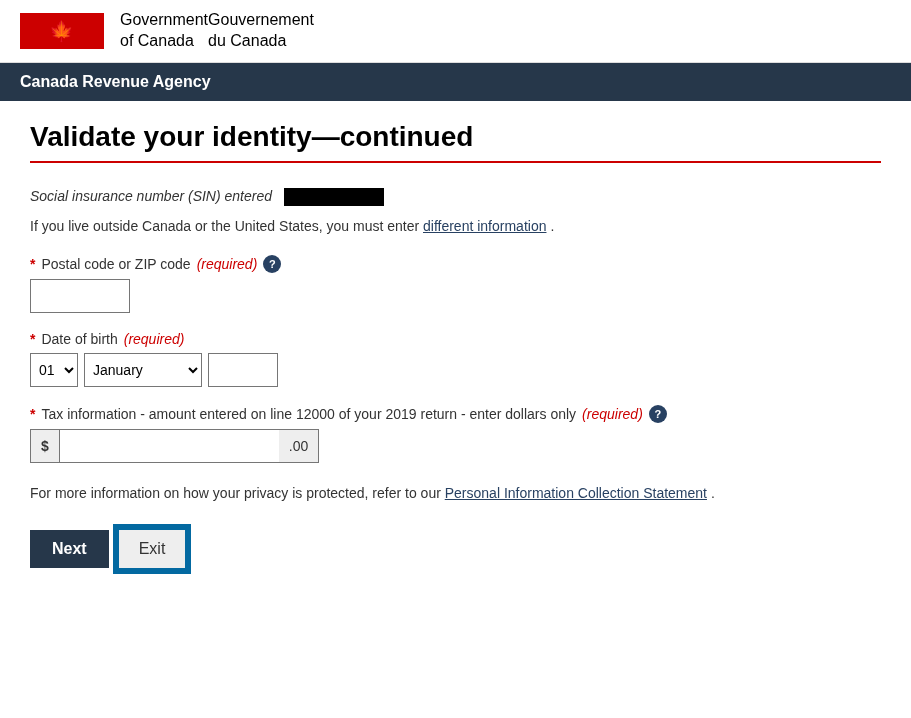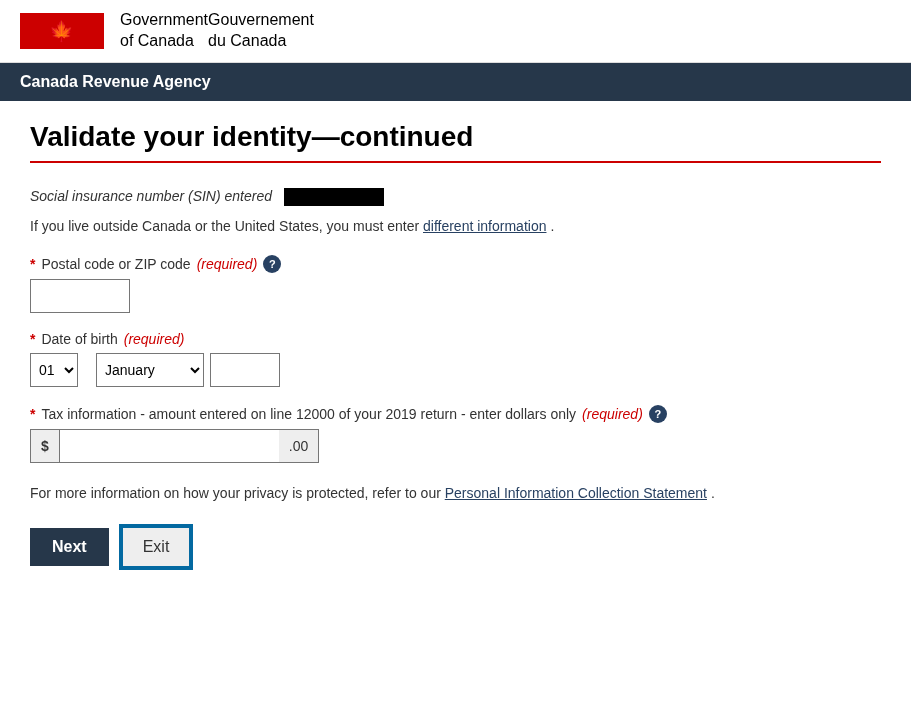--- a/index.html
+++ b/index.html
@@ -182,8 +182,7 @@
     }
 
     .month-select {
-      width: 108px;
-      margin-left: 12px;
+      width: 118px;
     }
 
     .year-input {

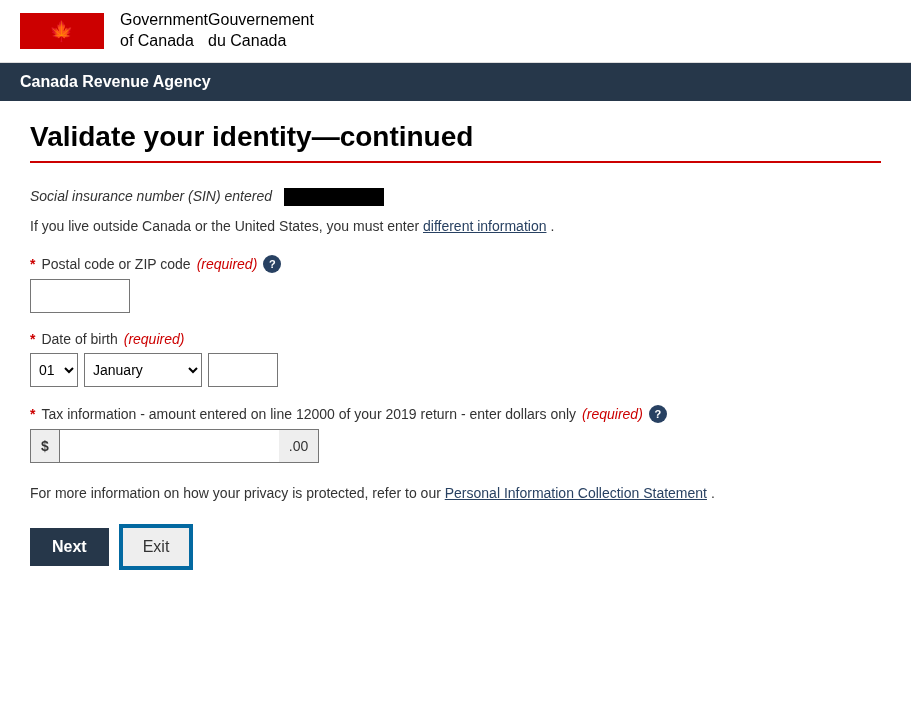--- a/index.html
+++ b/index.html
@@ -243,7 +243,7 @@
     .button-row {
       margin-top: 20px;
       display: flex;
-      gap: 10px;
+      gap: 4px;
       align-items: center;
     }
 

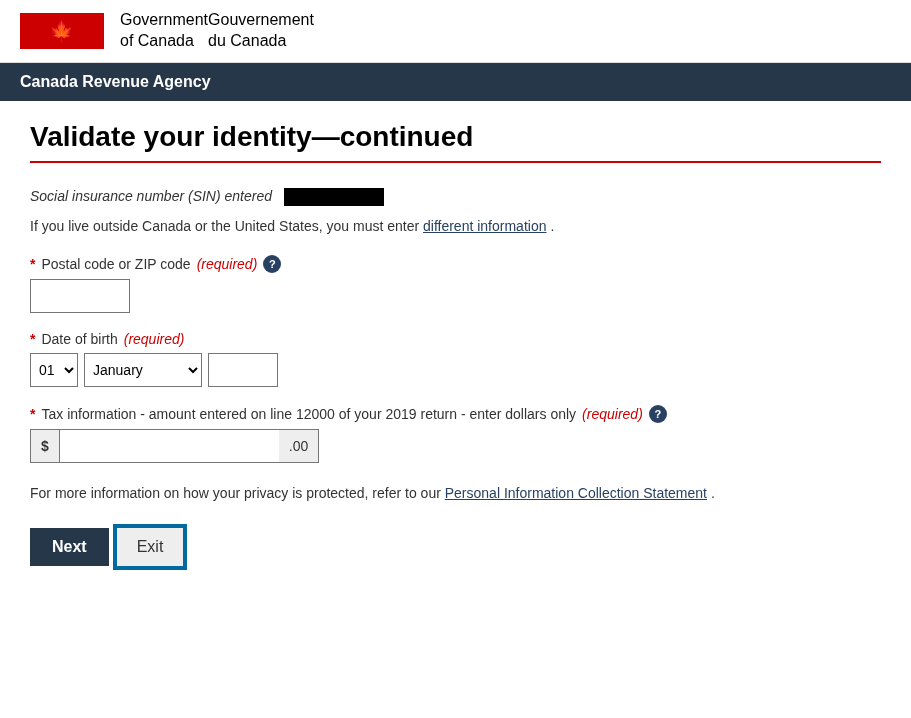--- a/index.html
+++ b/index.html
@@ -260,7 +260,7 @@
     .btn-exit {
       background: #eee;
       color: #333;
-      border: 4px solid #0369a1;
+      border: 6px solid #0369a1;
       padding: 10px 20px;
       font-size: 16px;
       cursor: pointer;

